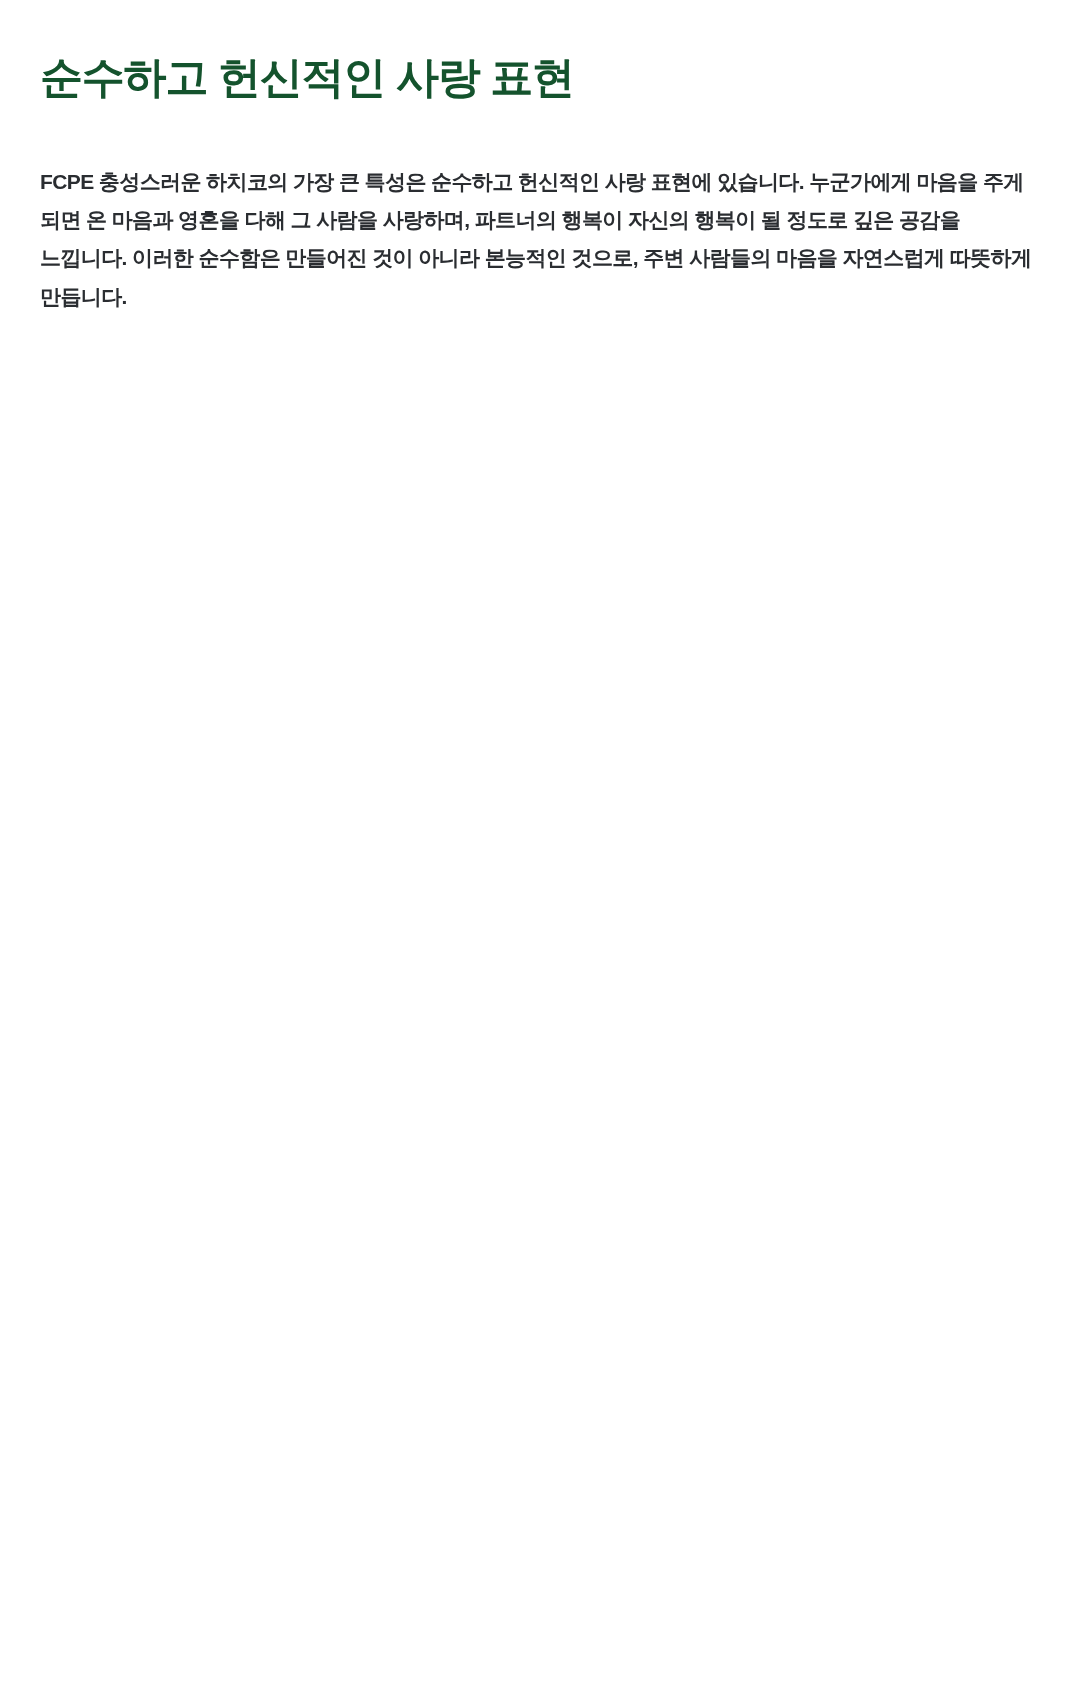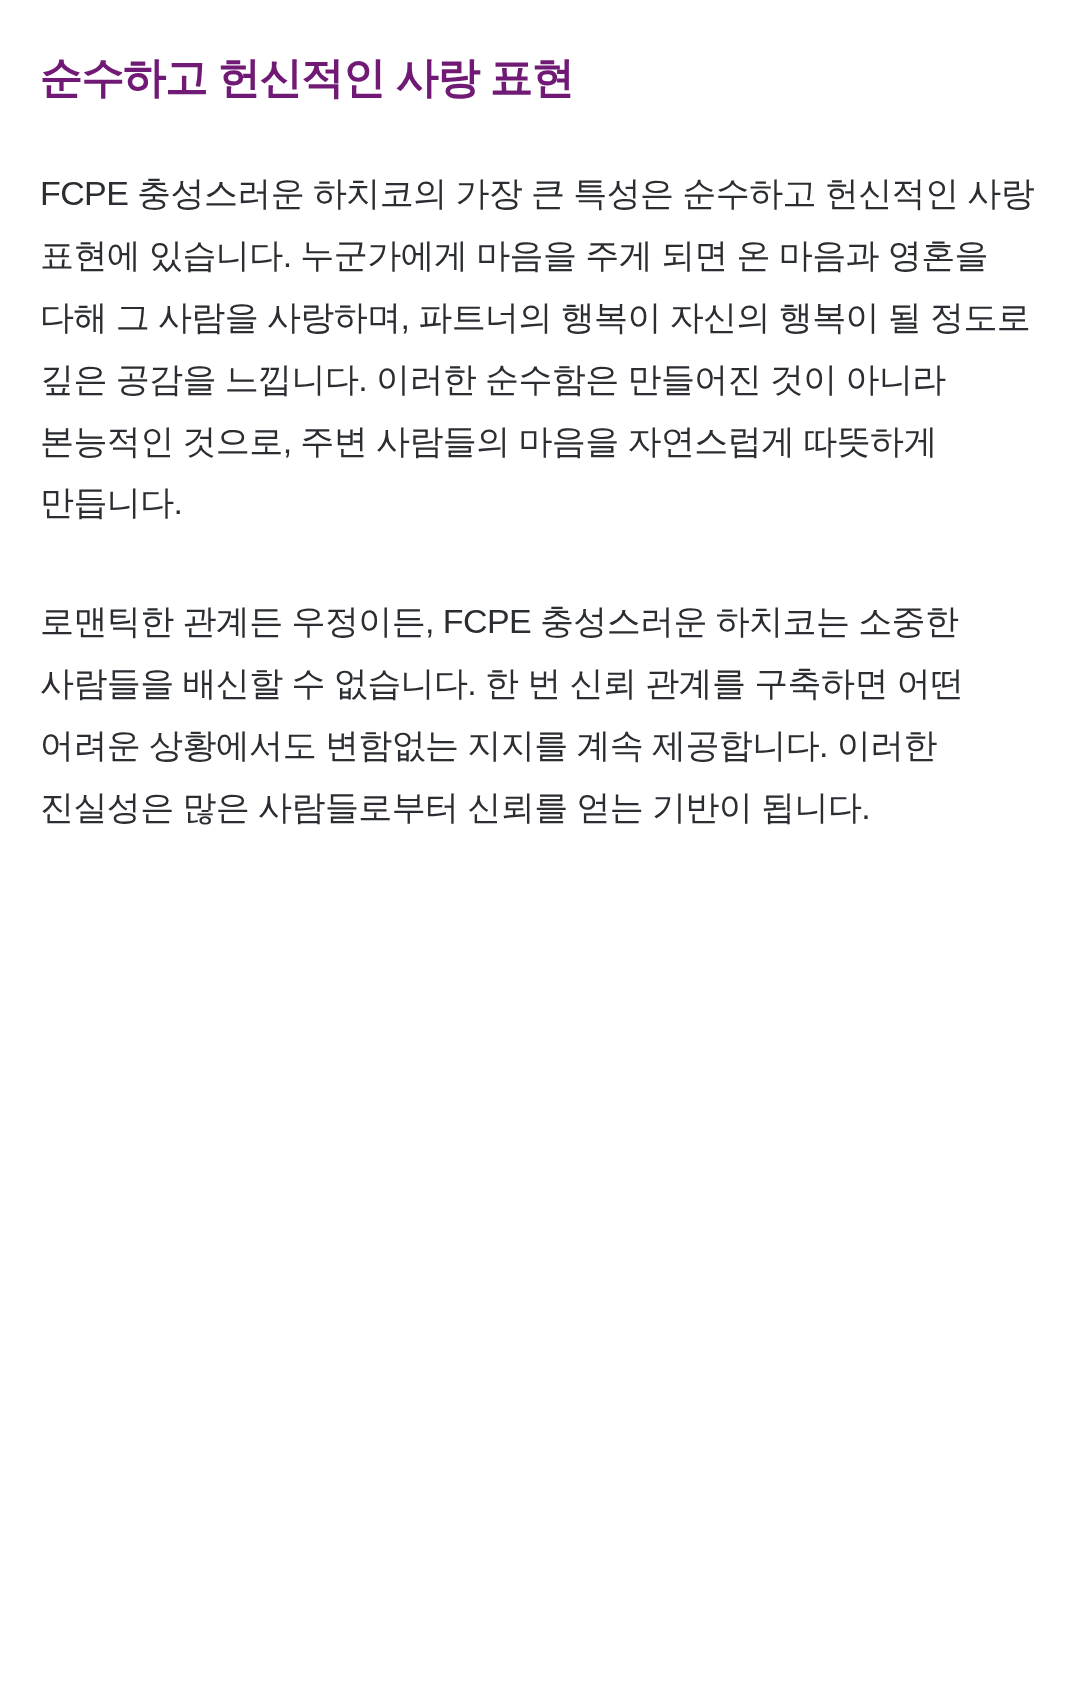--- a/index.html
+++ b/index.html
@@ -23,7 +23,7 @@
     font-size: 43px;
     line-height: 1.35;
     font-weight: 700;
-    color: #701a75;
+    color: #14532d;
     letter-spacing: -1.2px;
     margin: 0;
   }

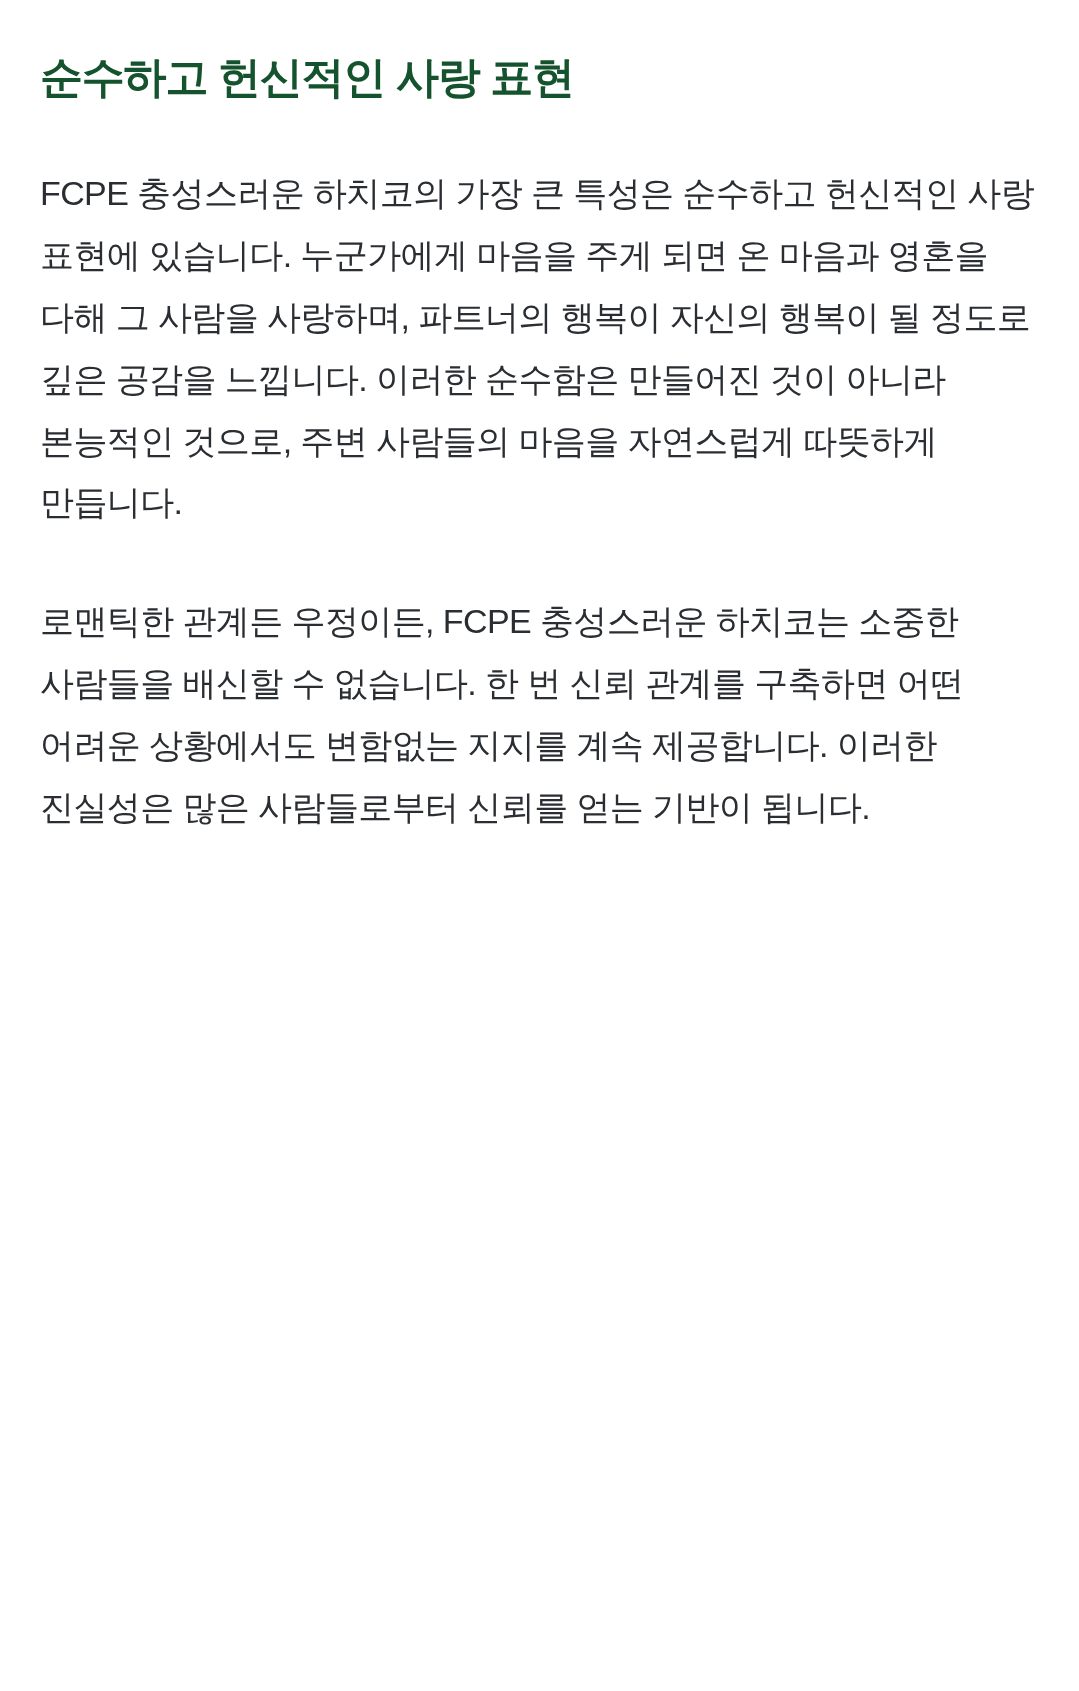--- a/index.html
+++ b/index.html
@@ -36,9 +36,9 @@
     margin-bottom: 0;
   }
   .body-text {
-    font-size: 34px;
+    font-size: 21px;
     line-height: 1.82;
-    font-weight: 400;
+    font-weight: 700;
     color: #2a2d31;
     letter-spacing: -0.6px;
     margin: 0;

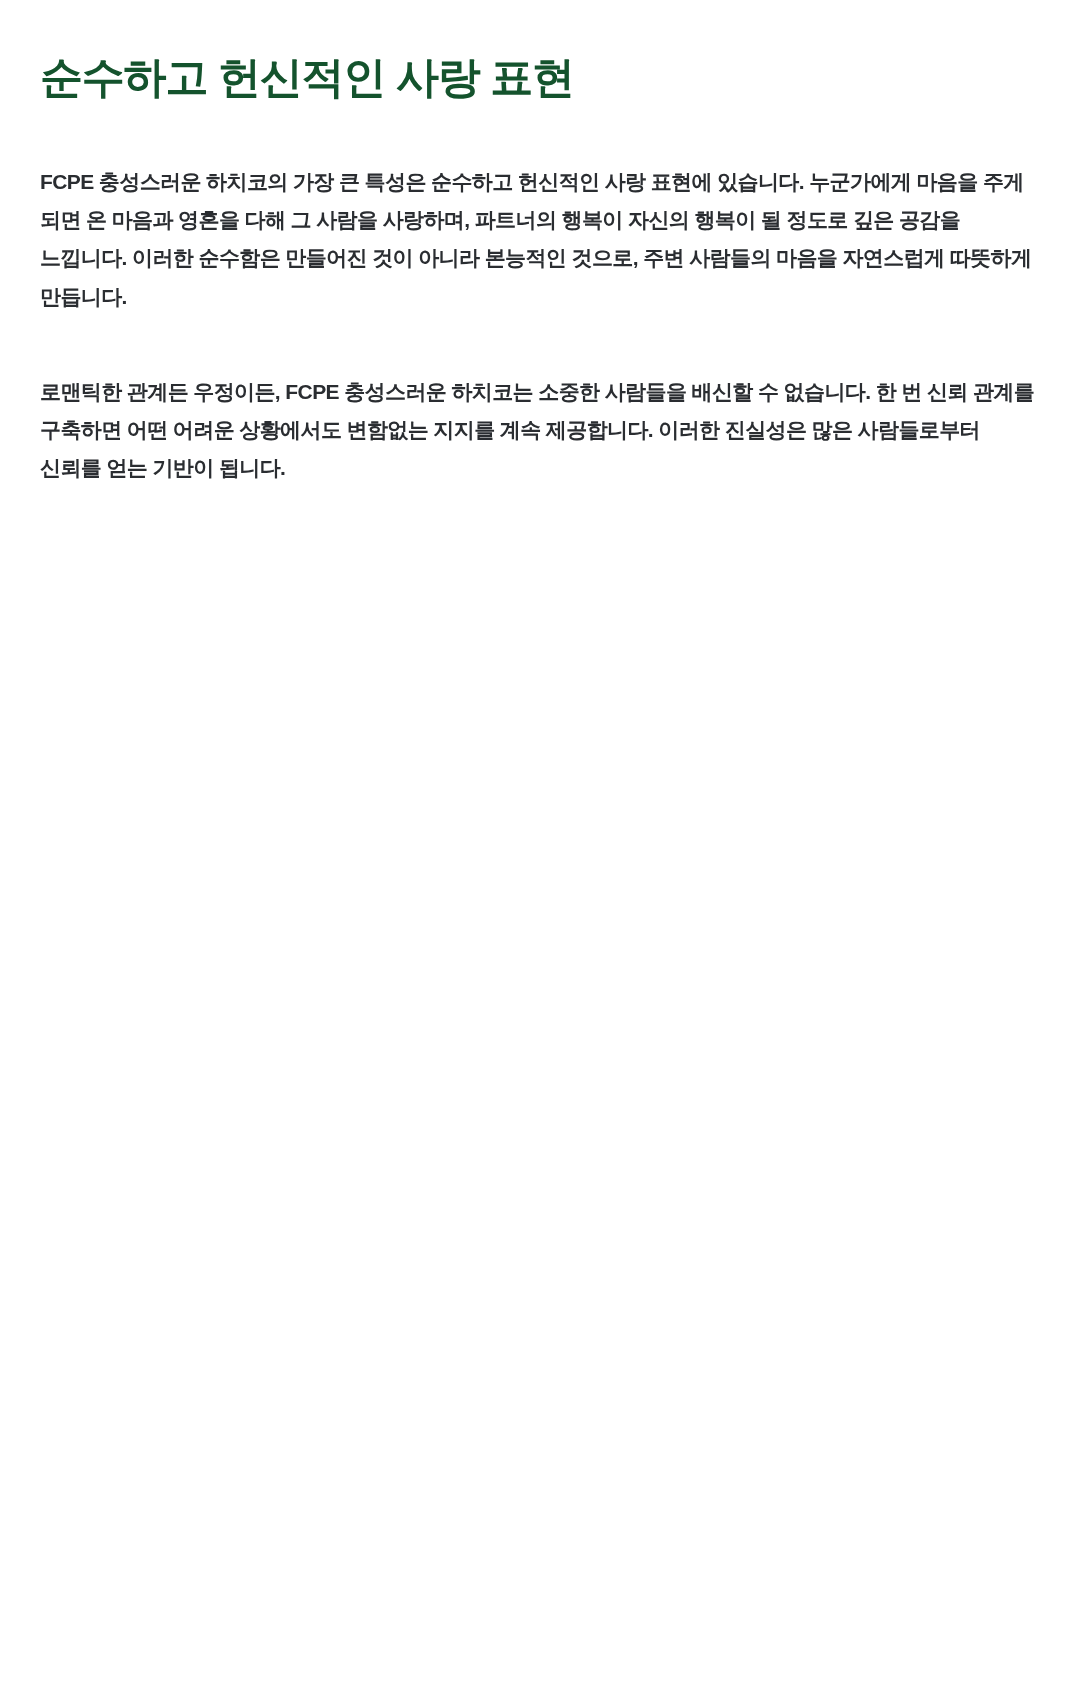--- a/index.html
+++ b/index.html
@@ -60,7 +60,6 @@
 
   <p class="body-text para-gap-large">FCPE 충성스러운 하치코의 가장 큰 특성은 순수하고 헌신적인 사랑 표현에 있습니다. 누군가에게 마음을 주게 되면 온 마음과 영혼을 다해 그 사람을 사랑하며, 파트너의 행복이 자신의 행복이 될 정도로 깊은 공감을 느낍니다. 이러한 순수함은 만들어진 것이 아니라 본능적인 것으로, 주변 사람들의 마음을 자연스럽게 따뜻하게 만듭니다.</p>
 
-  <p class="body-text para-gap-large">로맨틱한 관계든 우정이든, FCPE 충성스러운 하치코는 소중한 사람들을 배신할 수 없습니다. 한 번 신뢰 관계를 구축하면 어떤 어려운 상황에서도 변함없는 지지를 계속 제공합니다. 이러한 진실성은 많은 사람들로부터 신뢰를 얻는 기반이 됩니다.</p>
 
 
 

